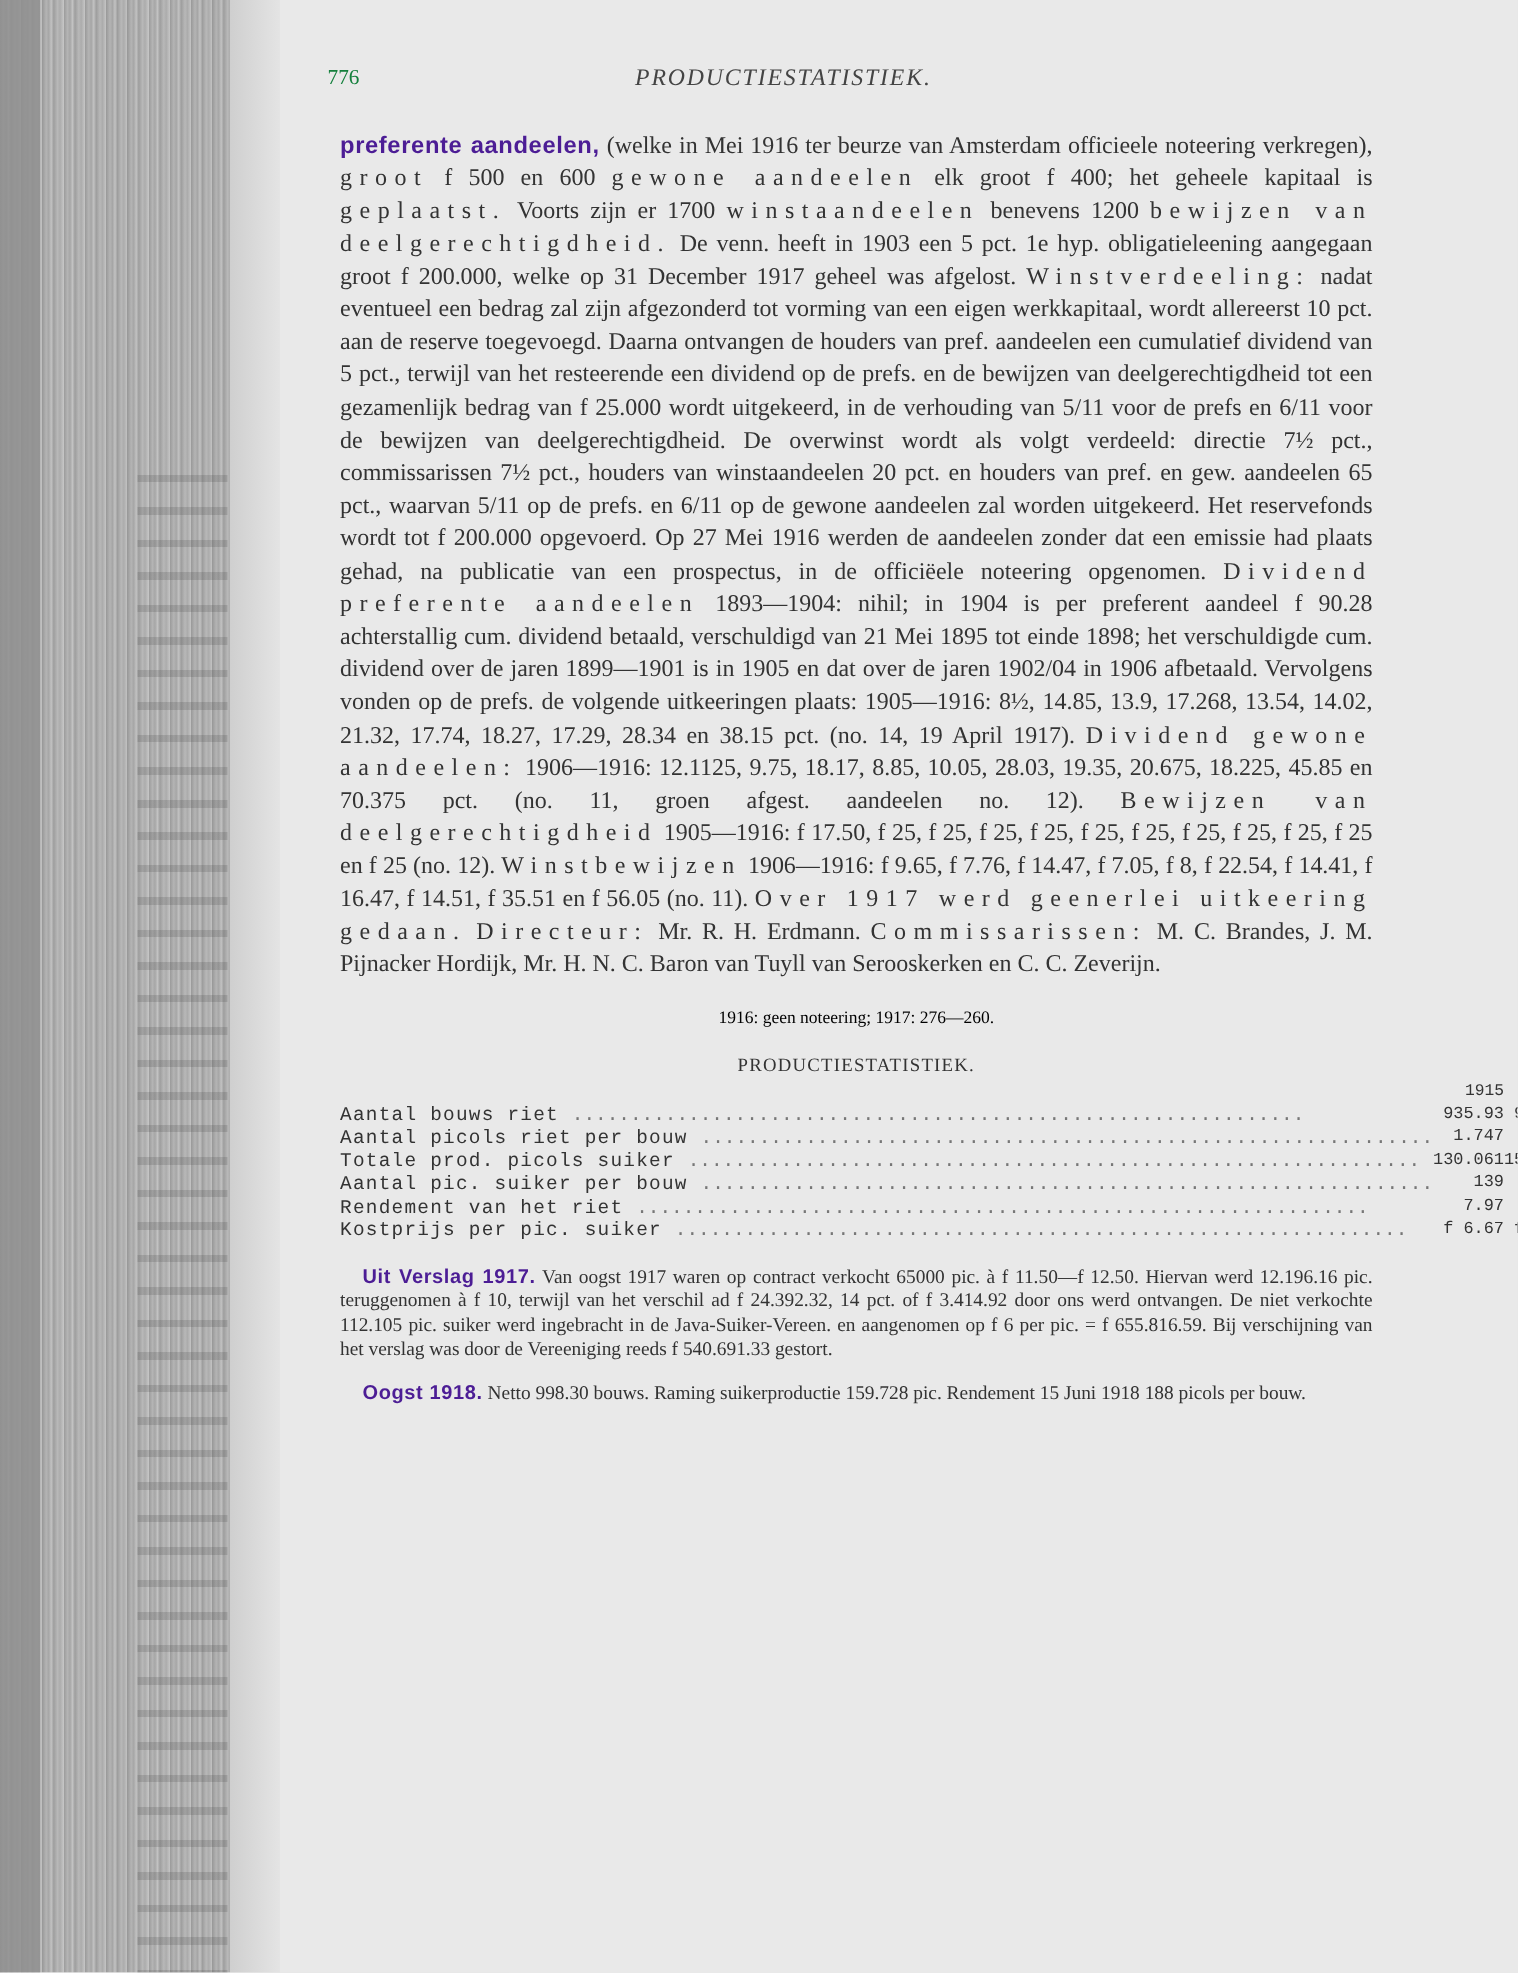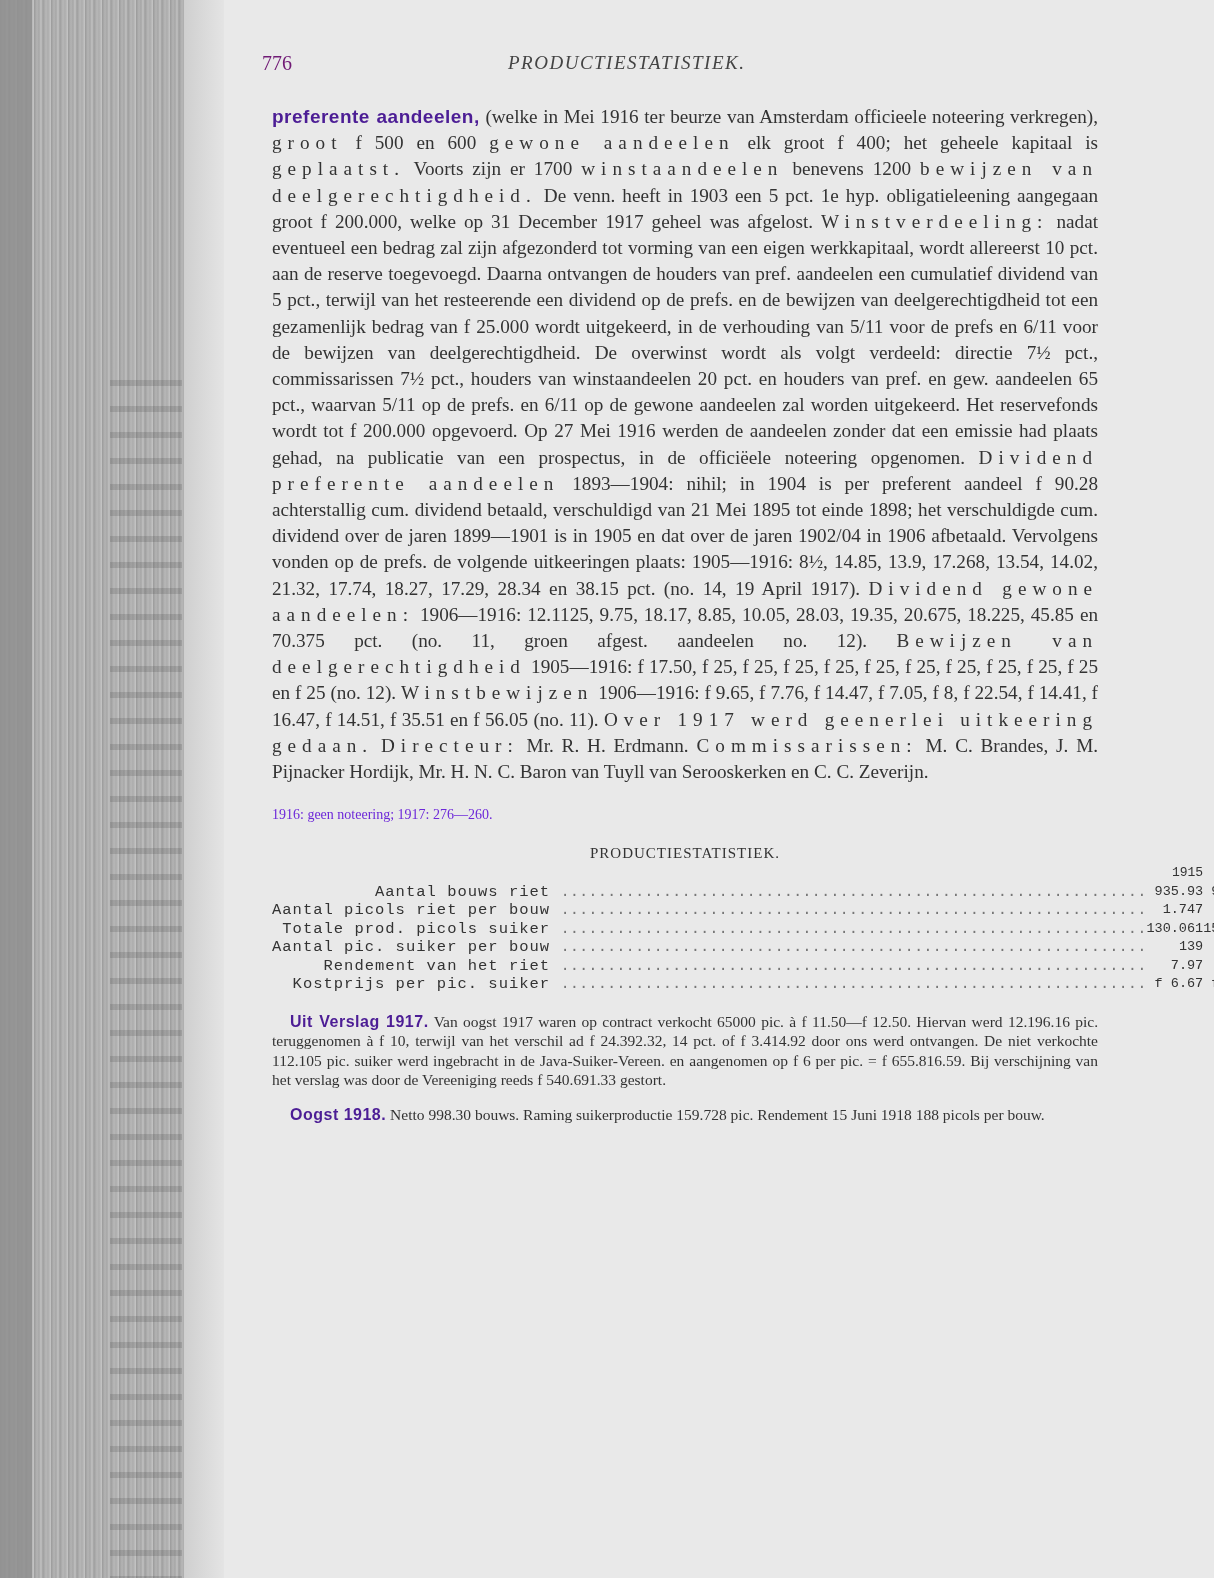--- a/index.html
+++ b/index.html
@@ -68,8 +68,8 @@
     .page-number {
       position: absolute;
       left: -10px; top: 6px;
-      font-size: 20px;
-      color: #701a75;
+      font-size: 17px;
+      color: #15803d;
     }
     .head-title {
       position: absolute;

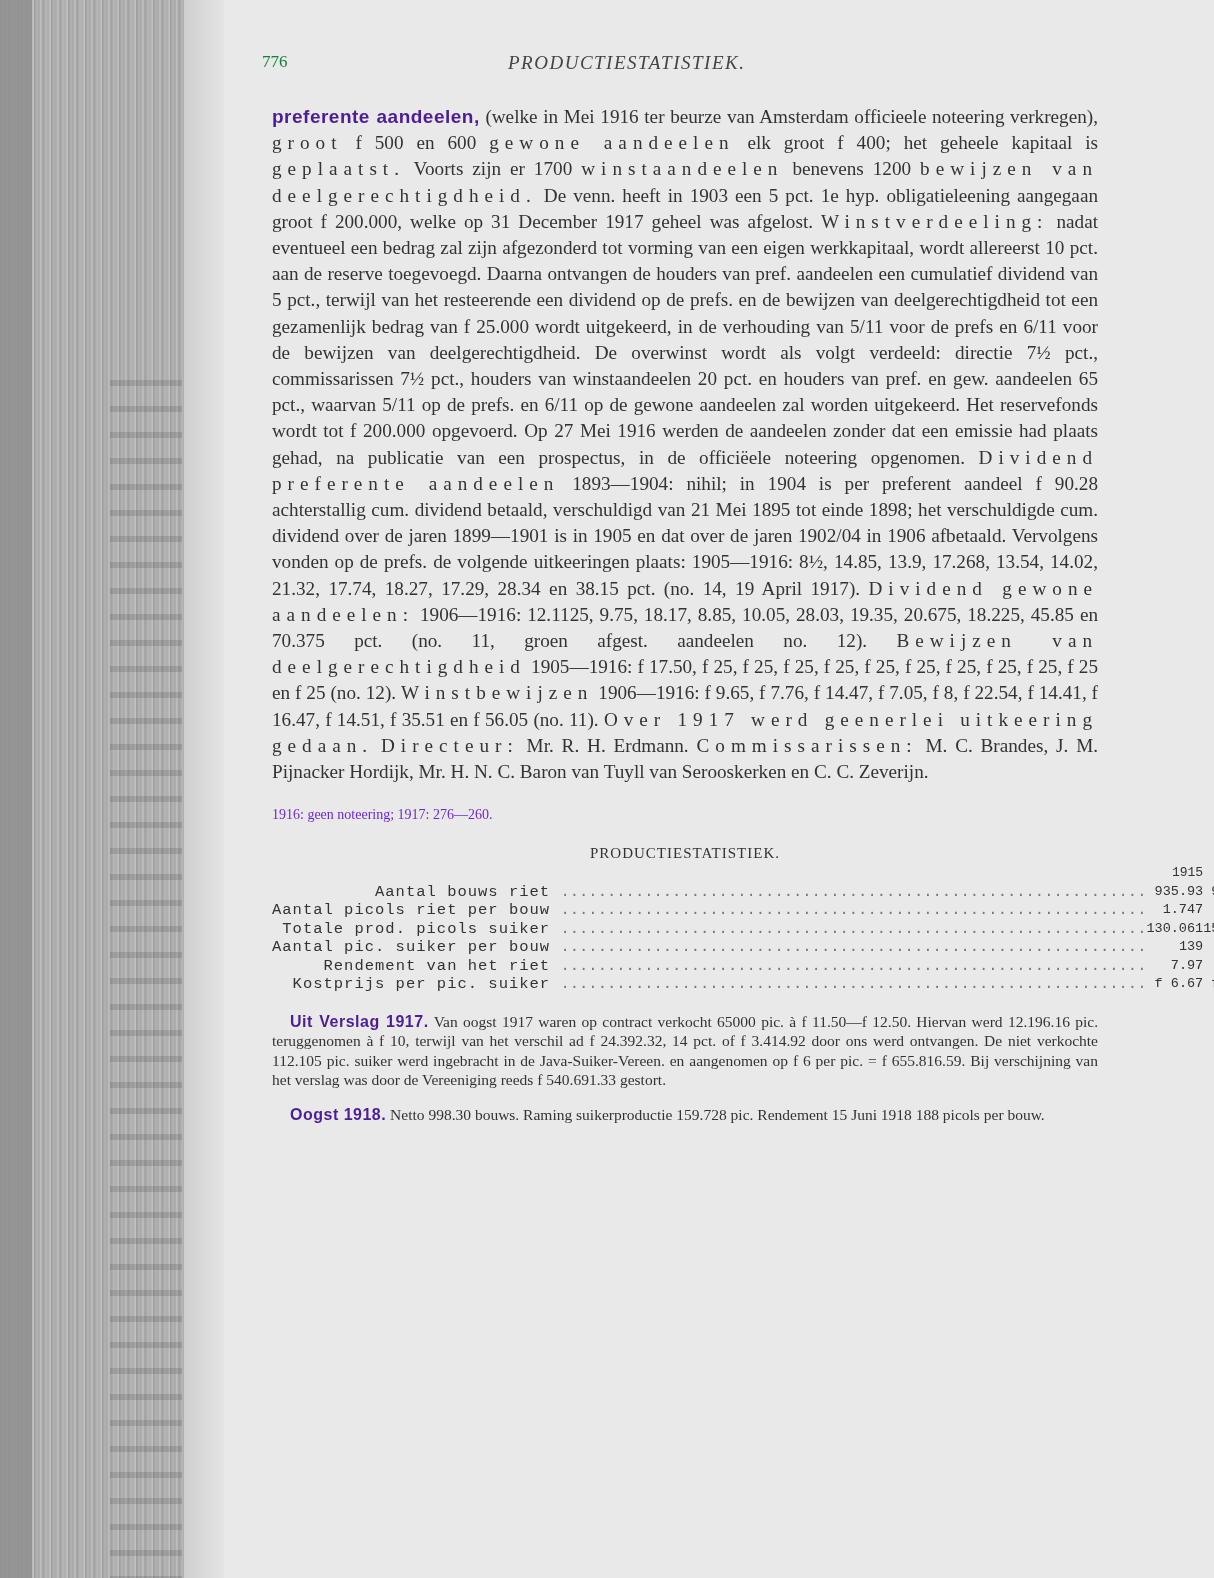--- a/index.html
+++ b/index.html
@@ -97,10 +97,10 @@
       letter-spacing: 6px;
     }
     .quote-line {
-      text-align: left;
+      text-align: center;
       font-size: 14px;
       margin-top: 22px;
-      color: #6d28d9;
+      color: #000000;
     }
     .stats-title {
       text-align: center;

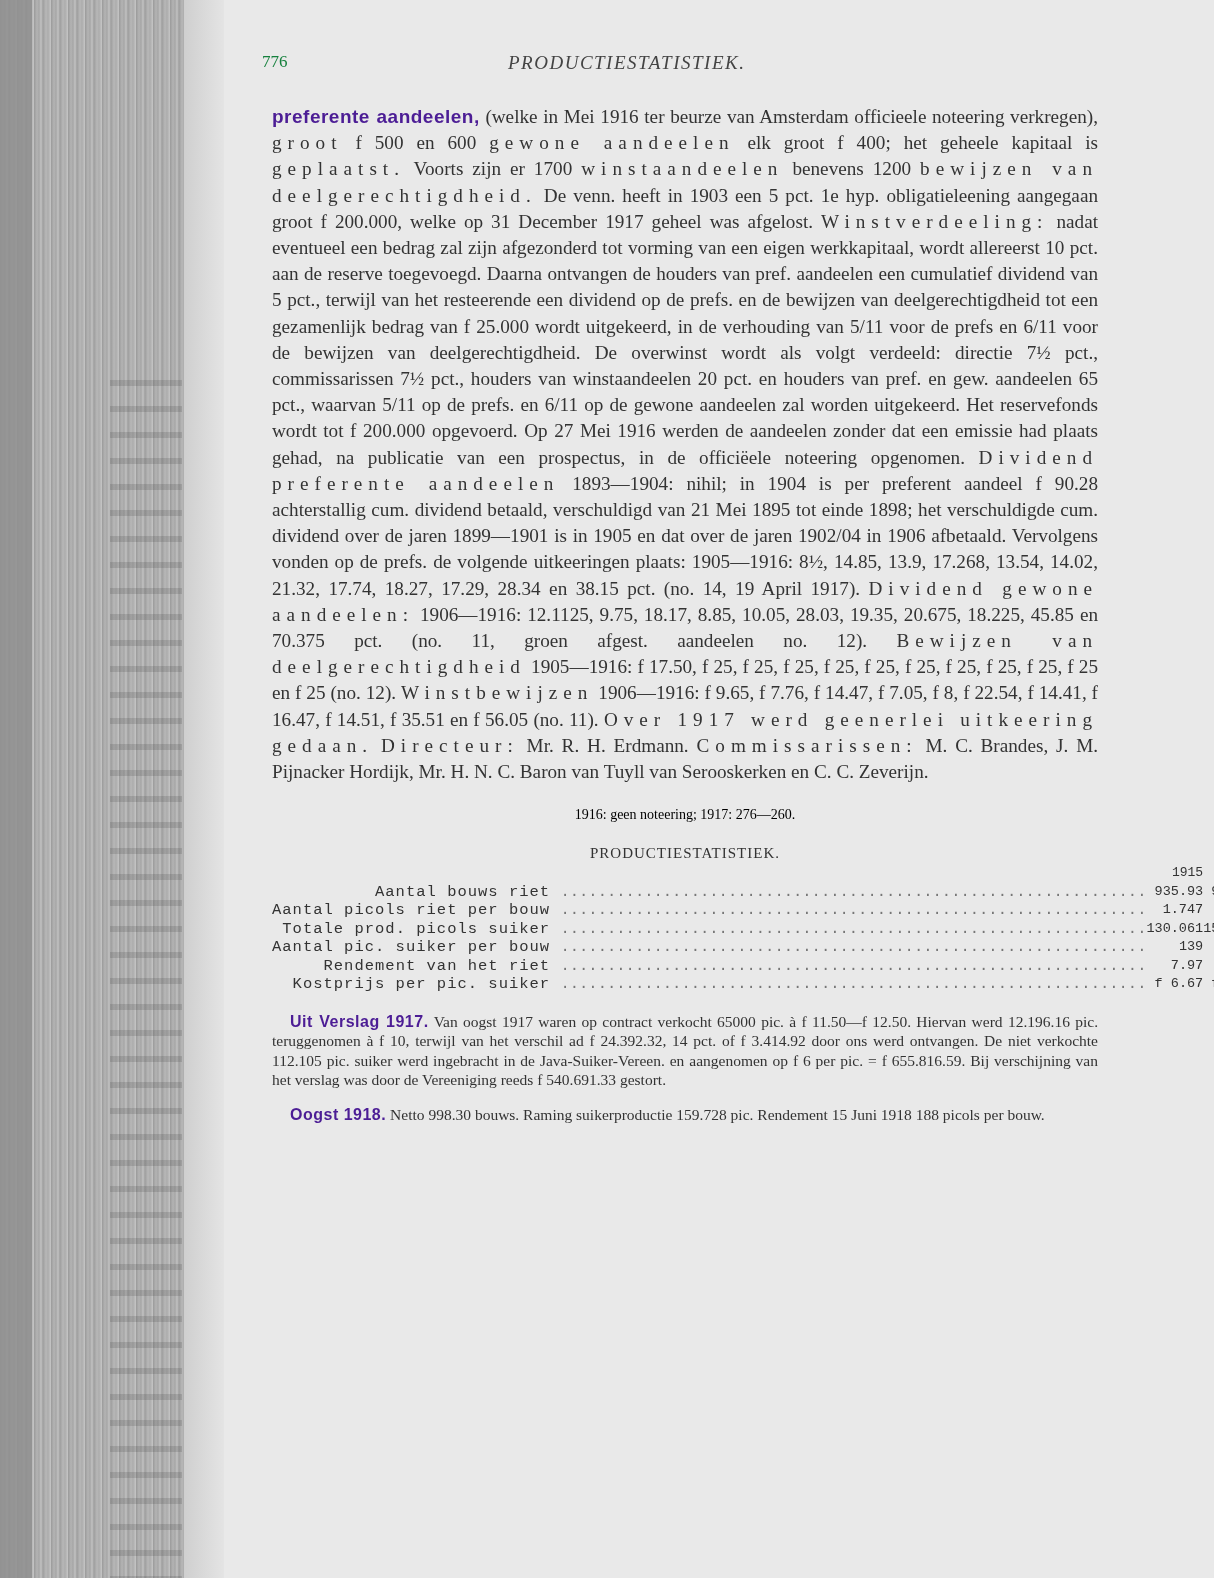--- a/index.html
+++ b/index.html
@@ -121,7 +121,6 @@
       padding: 0;
       line-height: 18.5px;
       font-weight: normal;
-      text-align: right;
     }
     table.stats th.label-col { width: 400px; }
     table.stats th.year {

